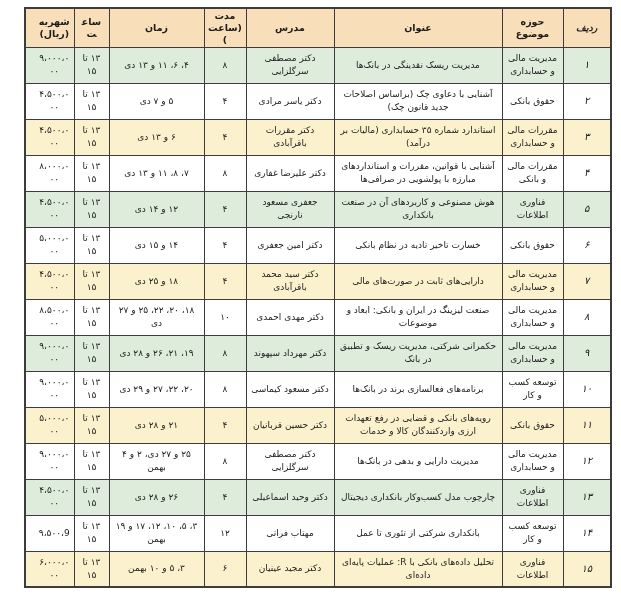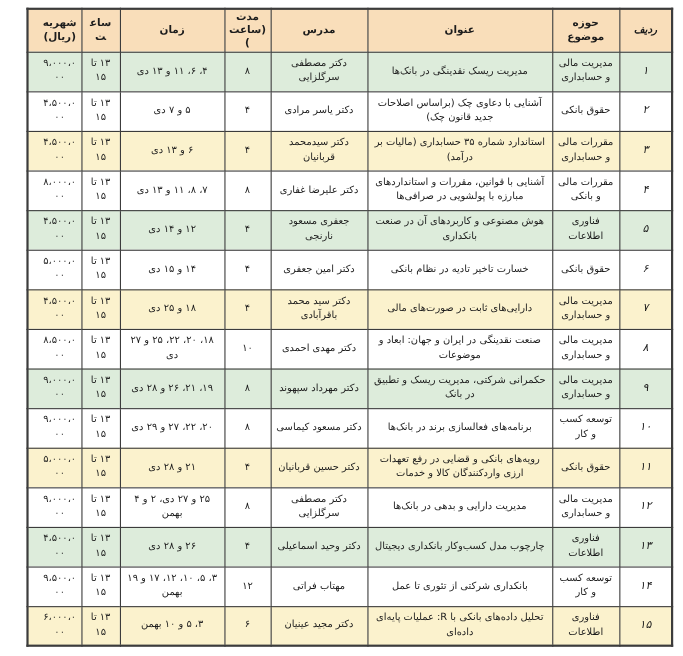--- a/index.html
+++ b/index.html
@@ -105,7 +105,7 @@
           <td class="col-num">۳</td>
           <td class="col-subject">مقررات مالی و حسابداری</td>
           <td class="col-title">استاندارد شماره ۳۵ حسابداری (مالیات بر درآمد)</td>
-          <td class="col-instructor">دکتر سیدمحمد قربانیان</td>
+          <td class="col-instructor">دکتر مقررات باقرآبادی</td>
           <td class="col-duration">۴</td>
           <td class="col-dates">۶ و ۱۳ دی</td>
           <td class="col-hours">۱۳ تا ۱۵</td>

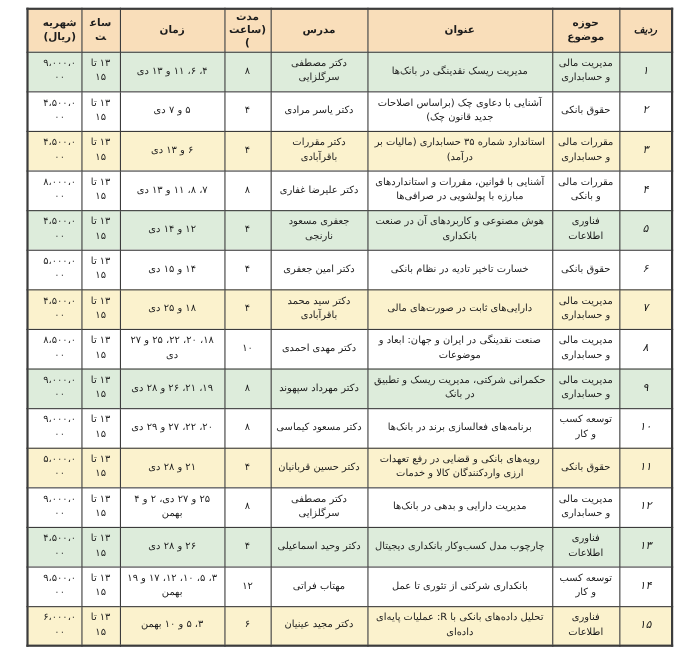--- a/index.html
+++ b/index.html
@@ -154,7 +154,7 @@
         <tr class="tint-white">
           <td class="col-num">۸</td>
           <td class="col-subject">مدیریت مالی و حسابداری</td>
-          <td class="col-title">صنعت نقدینگی در ایران و جهان: ابعاد و موضوعات</td>
+          <td class="col-title">صنعت لیزینگ در ایران و بانکی: ابعاد و موضوعات</td>
           <td class="col-instructor">دکتر مهدی احمدی</td>
           <td class="col-duration">۱۰</td>
           <td class="col-dates">۱۸، ۲۰، ۲۲، ۲۵ و ۲۷ دی</td>

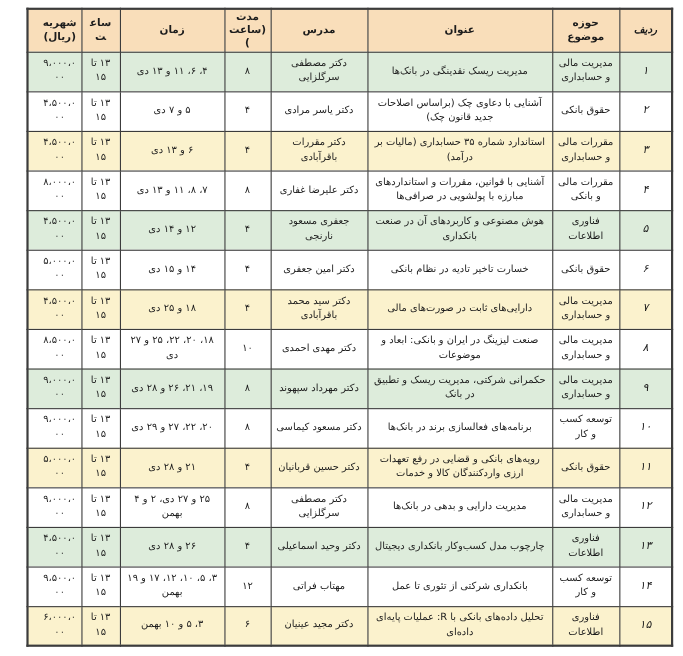--- a/index.html
+++ b/index.html
@@ -219,7 +219,7 @@
           <td class="col-duration">۱۲</td>
           <td class="col-dates">۳، ۵، ۱۰، ۱۲، ۱۷ و ۱۹ بهمن</td>
           <td class="col-hours">۱۳ تا ۱۵</td>
-          <td class="col-tuition">۹،۵۰۰،۰۰۰</td>
+          <td class="col-tuition">۹،۵۰۰،9</td>
         </tr>
         <tr class="tint-yellow">
           <td class="col-num">۱۵</td>

